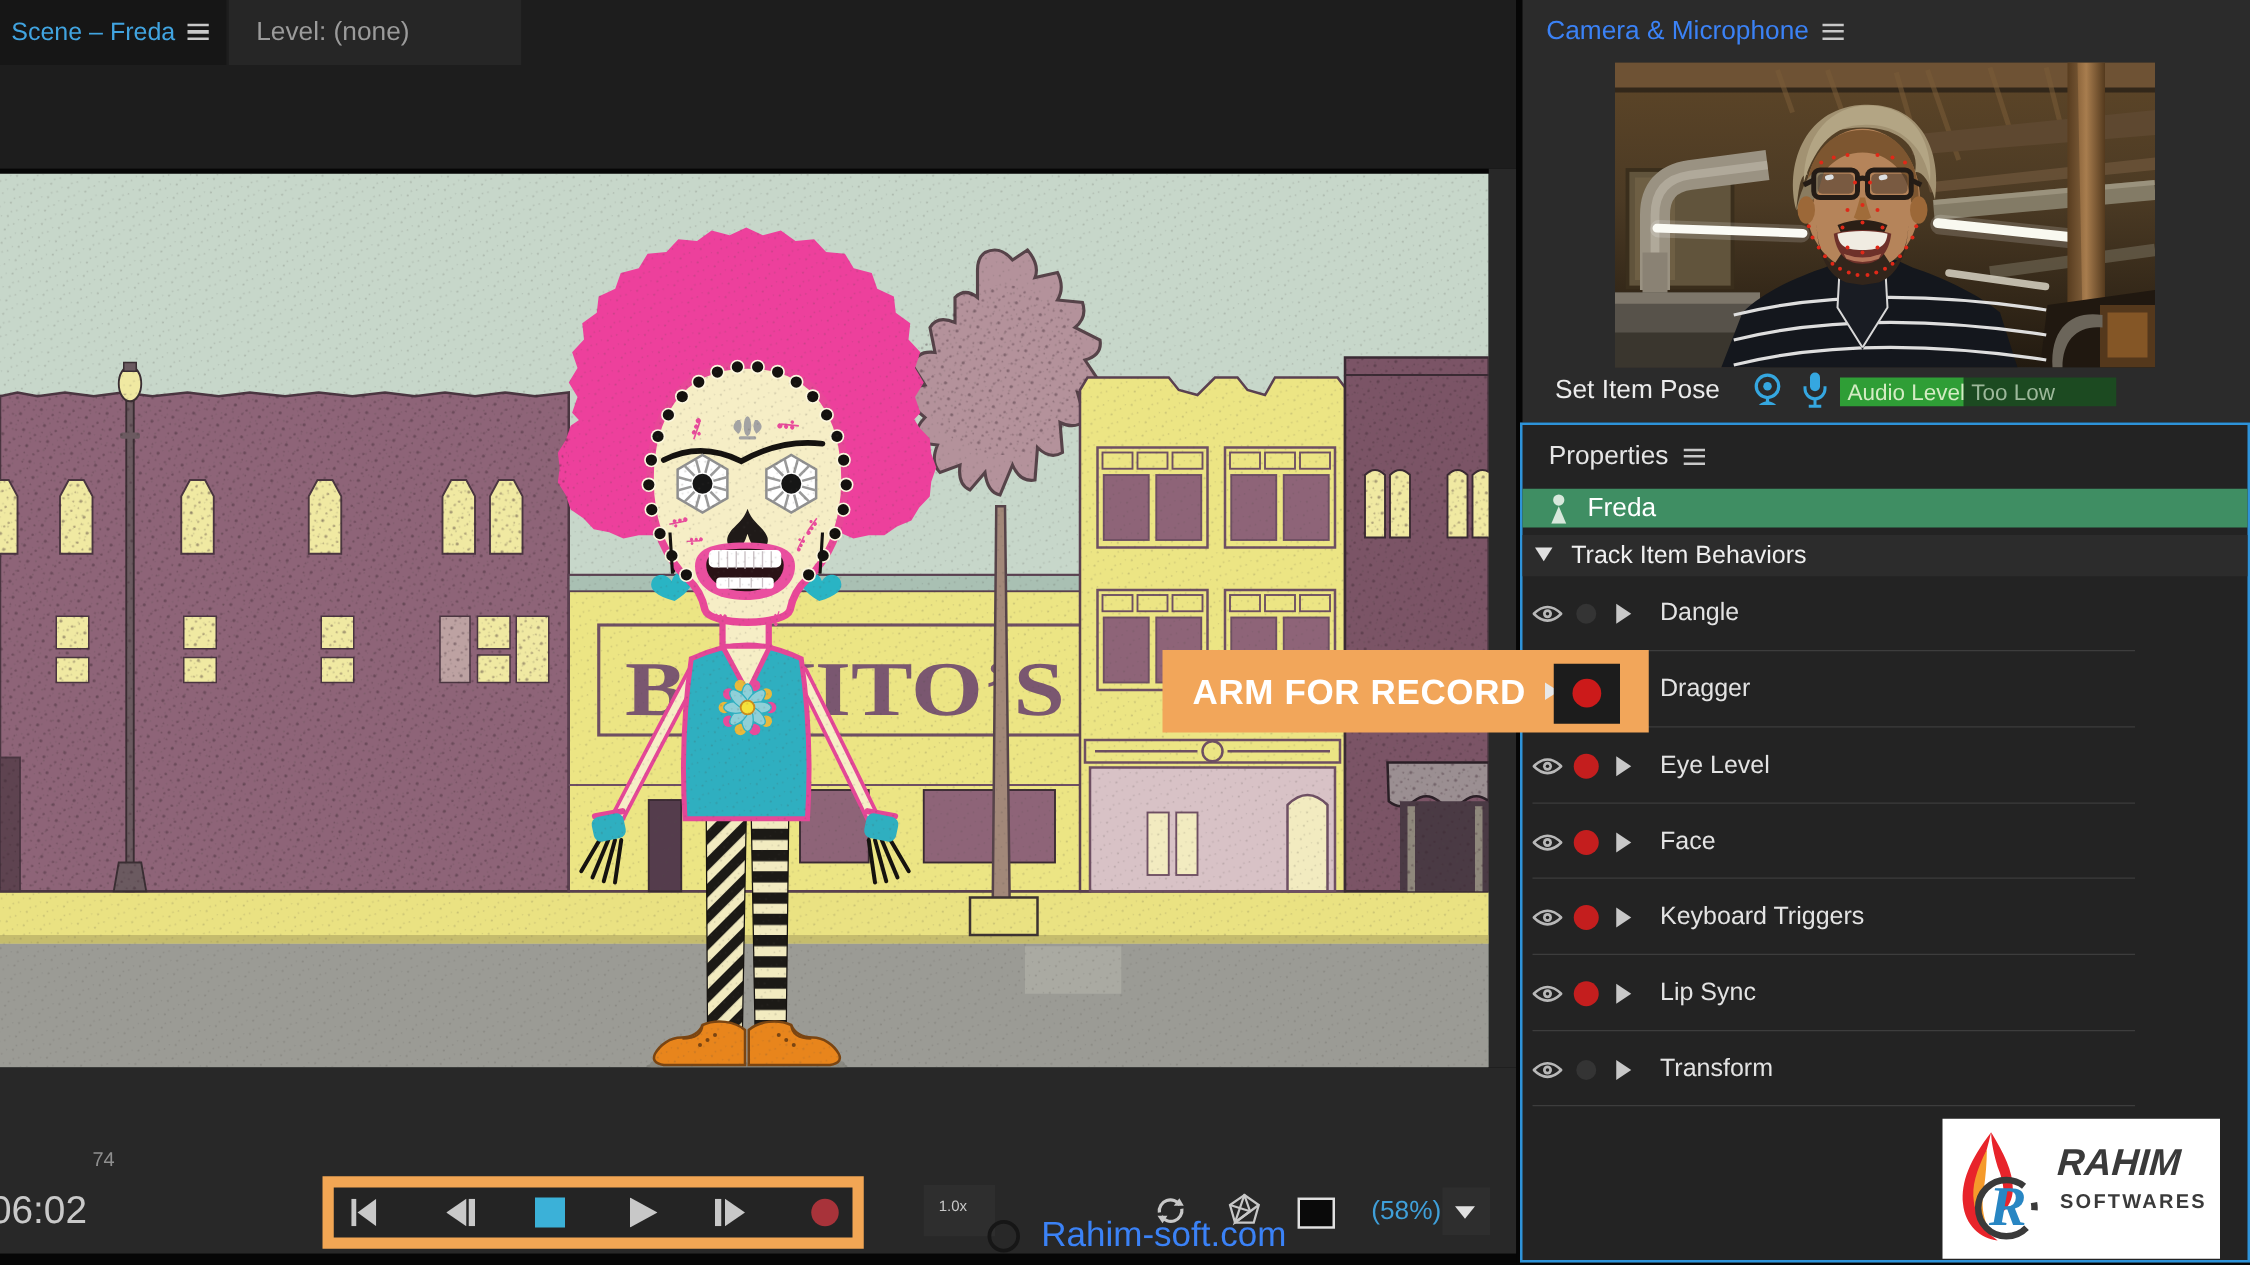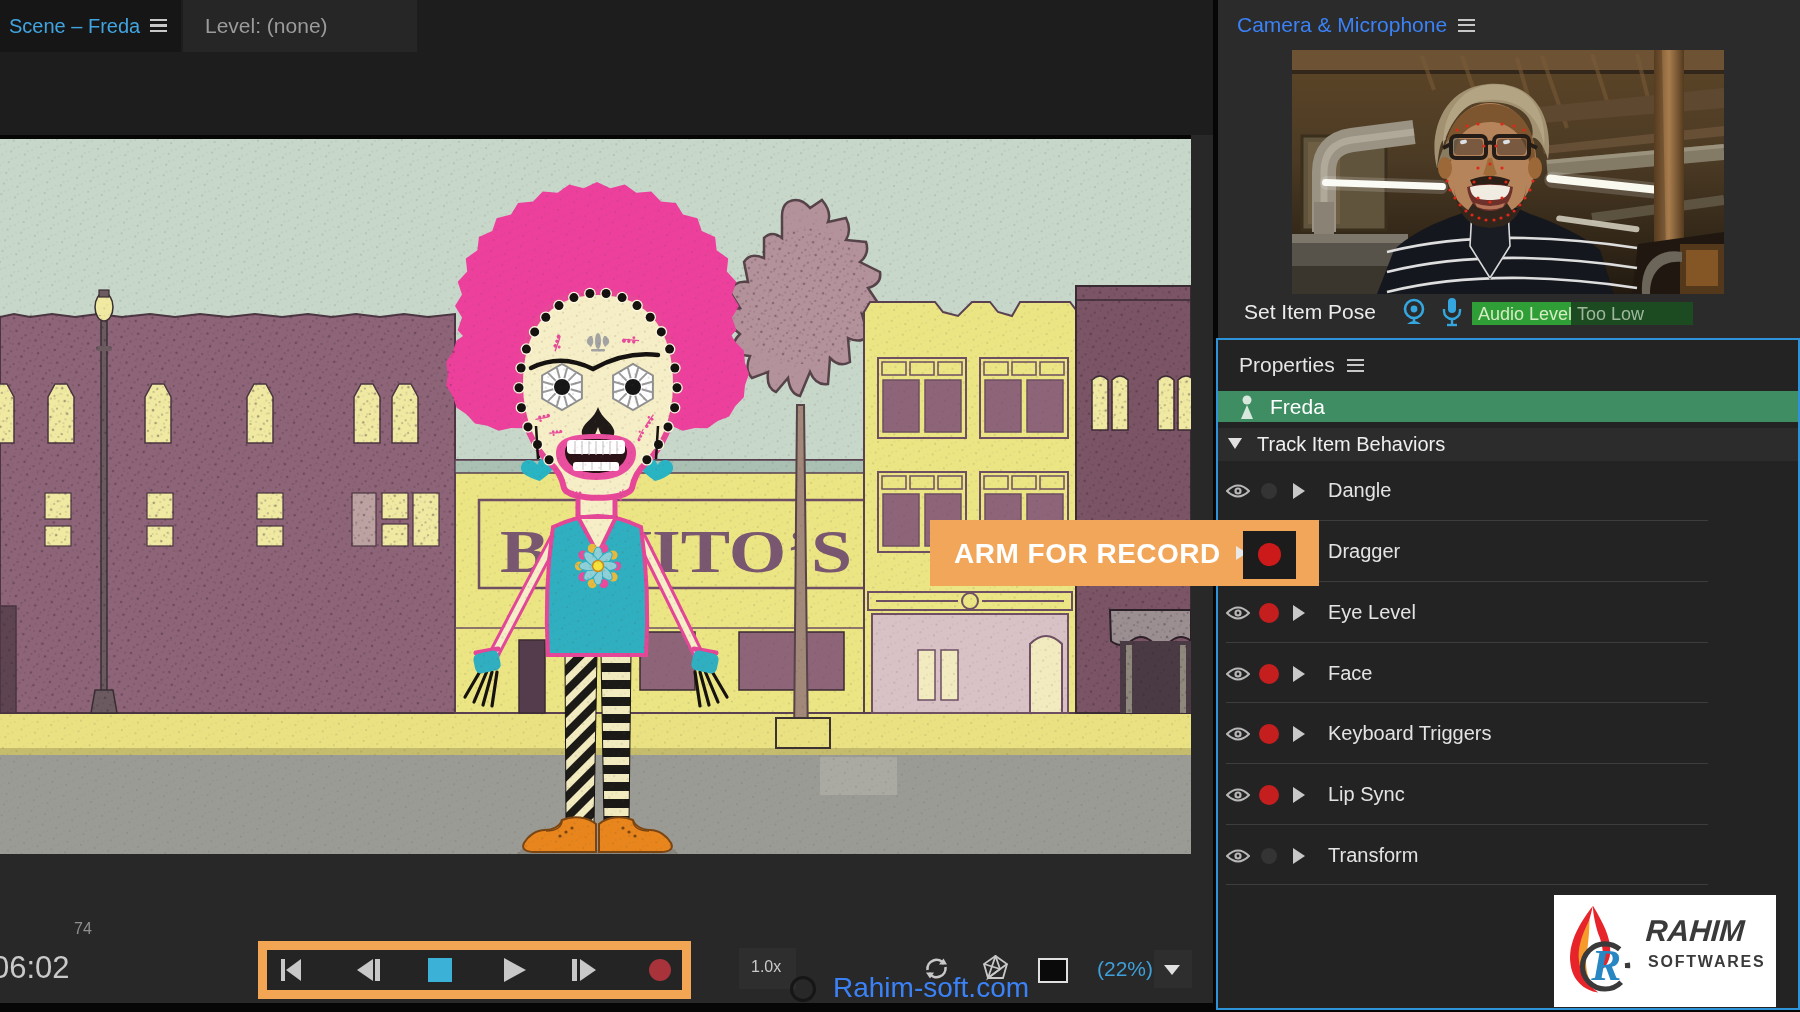--- a/index.html
+++ b/index.html
@@ -409,7 +409,7 @@
   </svg>
 <div class="abs" style="left:649px;top:959px;width:22px;height:22px;border-radius:50%;background:#a8333a"></div>
 <div class="abs" style="left:739px;top:948px;width:57px;height:41px;background:#2e2e2e"></div>
-<div class="abs" style="left:751px;top:958px;font-size:16px;color:#c9c9c9">1.0x</div>
+<div class="abs" style="left:751px;top:958px;font-size:12px;color:#c9c9c9">1.0x</div>
 <svg class="abs" style="left:924px;top:956px" width="25" height="25" viewBox="0 0 25 25">
     <g fill="none" stroke="#c8c8c8" stroke-width="2.6">
       <path d="M3.5 14 A 9 9 0 0 1 20 8"></path>

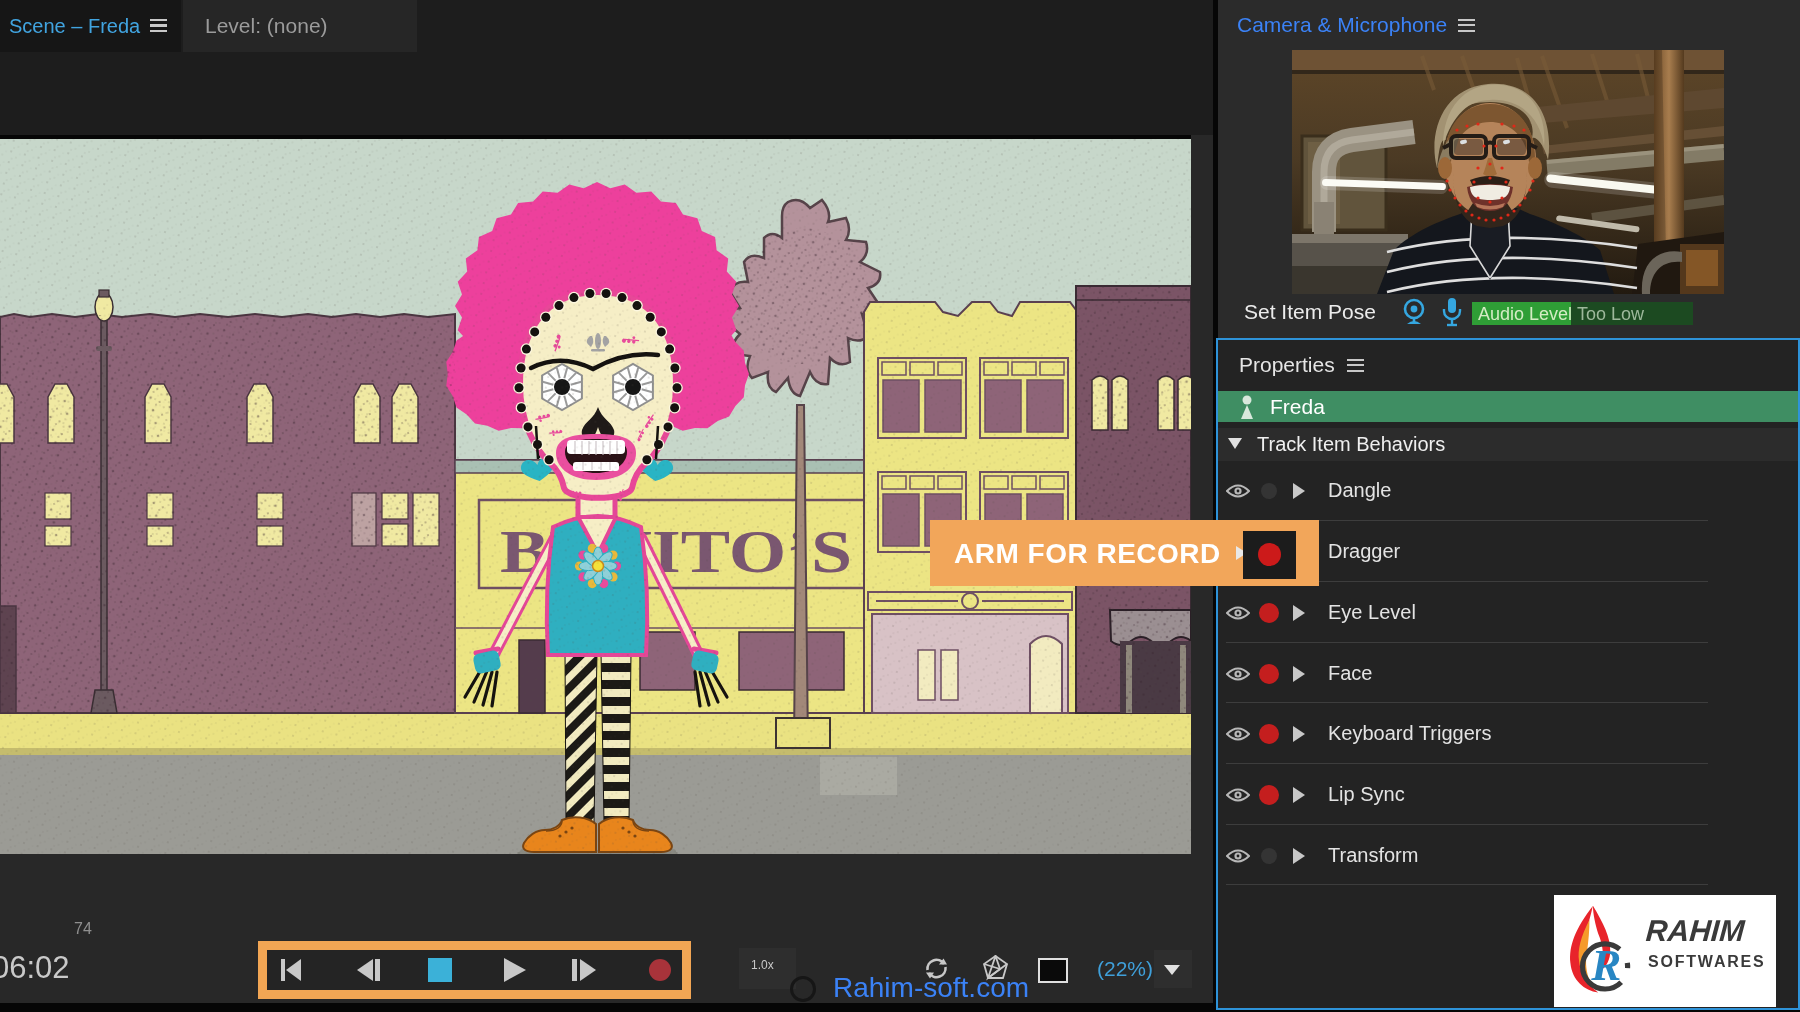--- a/index.html
+++ b/index.html
@@ -427,7 +427,7 @@
     </g>
   </svg>
 <div class="abs" style="left:1038px;top:958px;width:30px;height:25px;border:2.5px solid #e0e0e0;background:#0a0a0a"></div>
-<div class="abs" style="left:1097px;top:957px;font-size:21px;color:#3f9fd9">(22%)</div>
+<div class="abs" style="left:1097px;top:957px;font-size:21px;color:#3f9fd9">(58%)</div>
 <div class="abs" style="left:1154px;top:950px;width:38px;height:38px;background:#2e2e2e"></div>
 <div class="abs" style="left:1164px;top:965px;width:0;height:0;border-top:10px solid #e0e0e0;border-left:8px solid transparent;border-right:8px solid transparent"></div>
 <div class="abs" style="left:790px;top:976px;width:26px;height:26px;border-radius:50%;border:3px solid #161616"></div>

